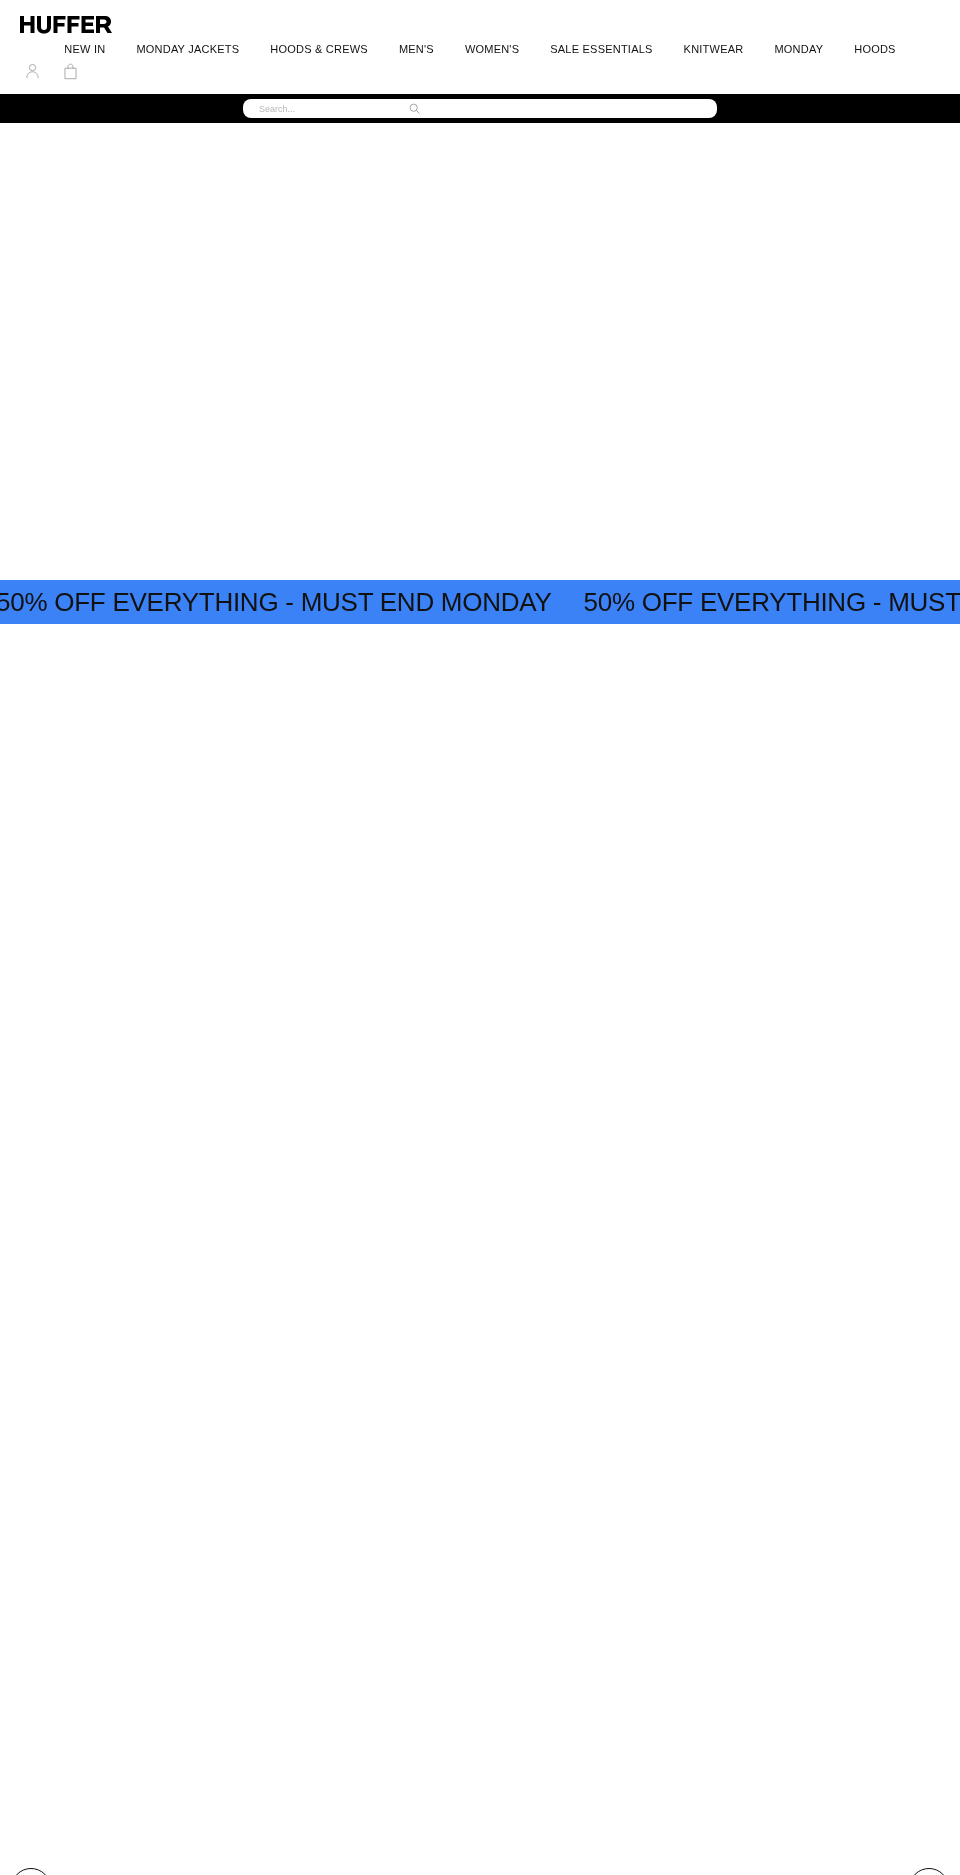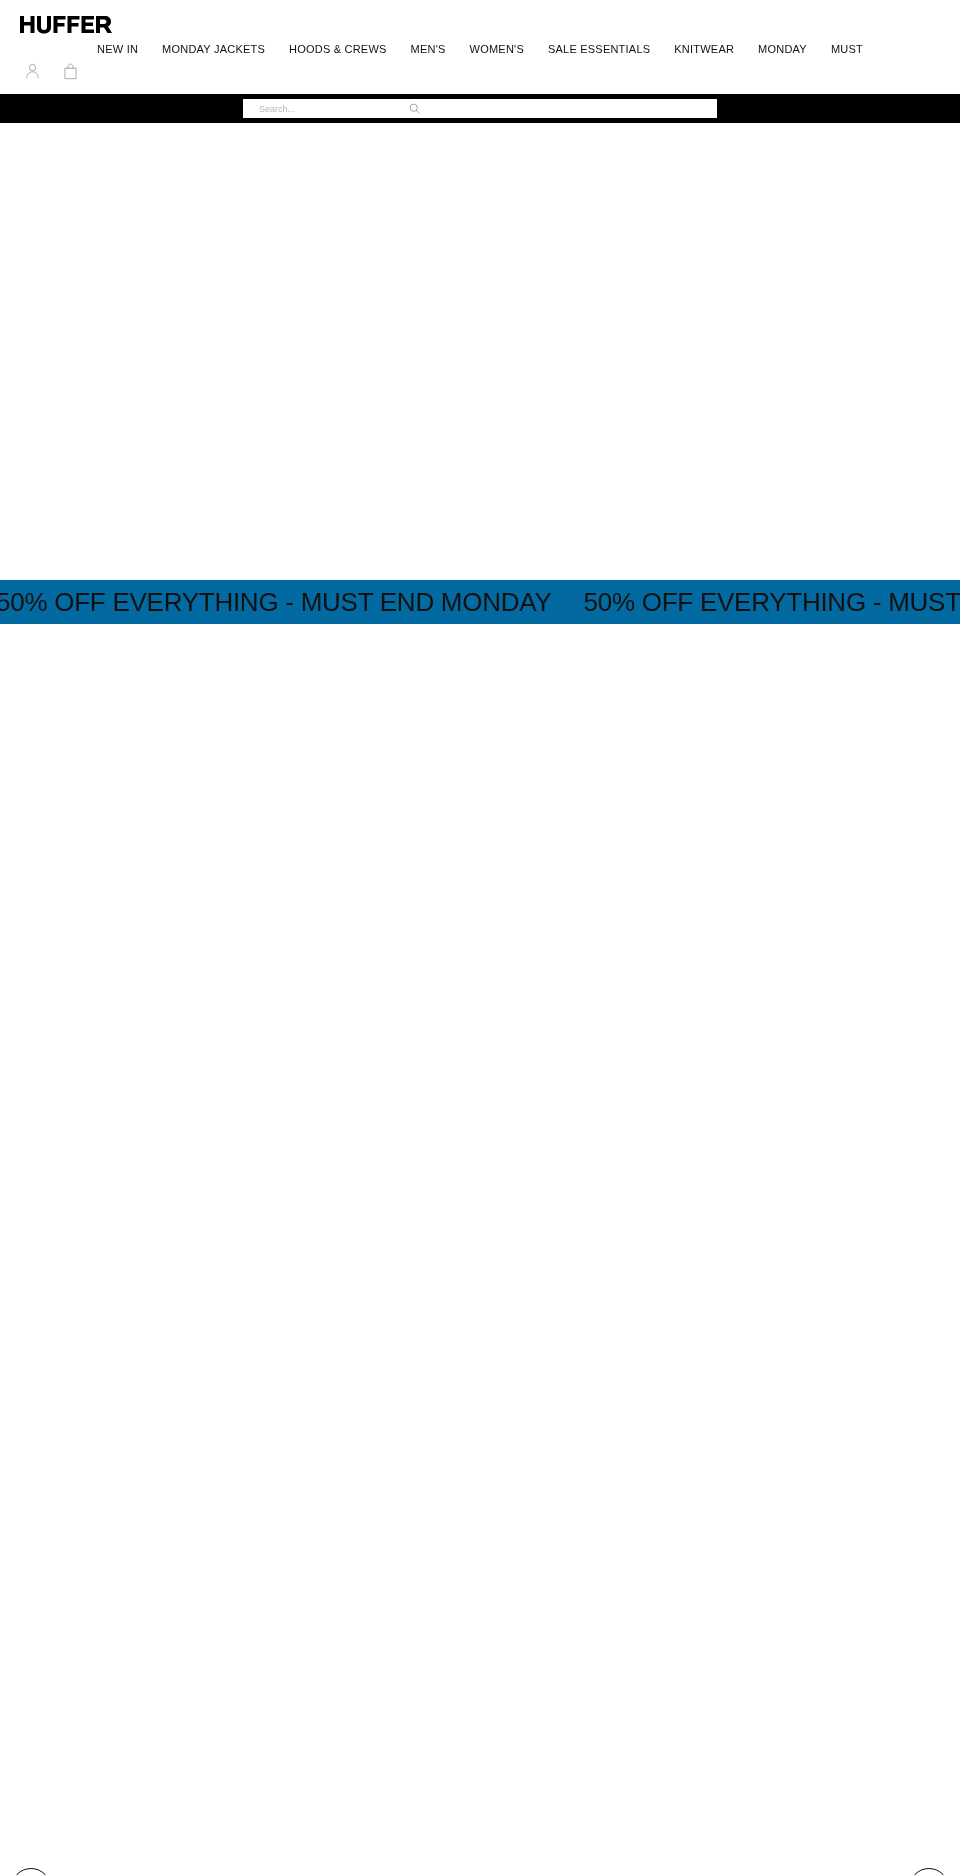--- a/index.html
+++ b/index.html
@@ -51,7 +51,7 @@
     display: flex;
     justify-content: center;
     align-items: center;
-    gap: 10px;
+    gap: 17px;
   }
   .nav-item {
     font-family: "Liberation Sans", sans-serif;

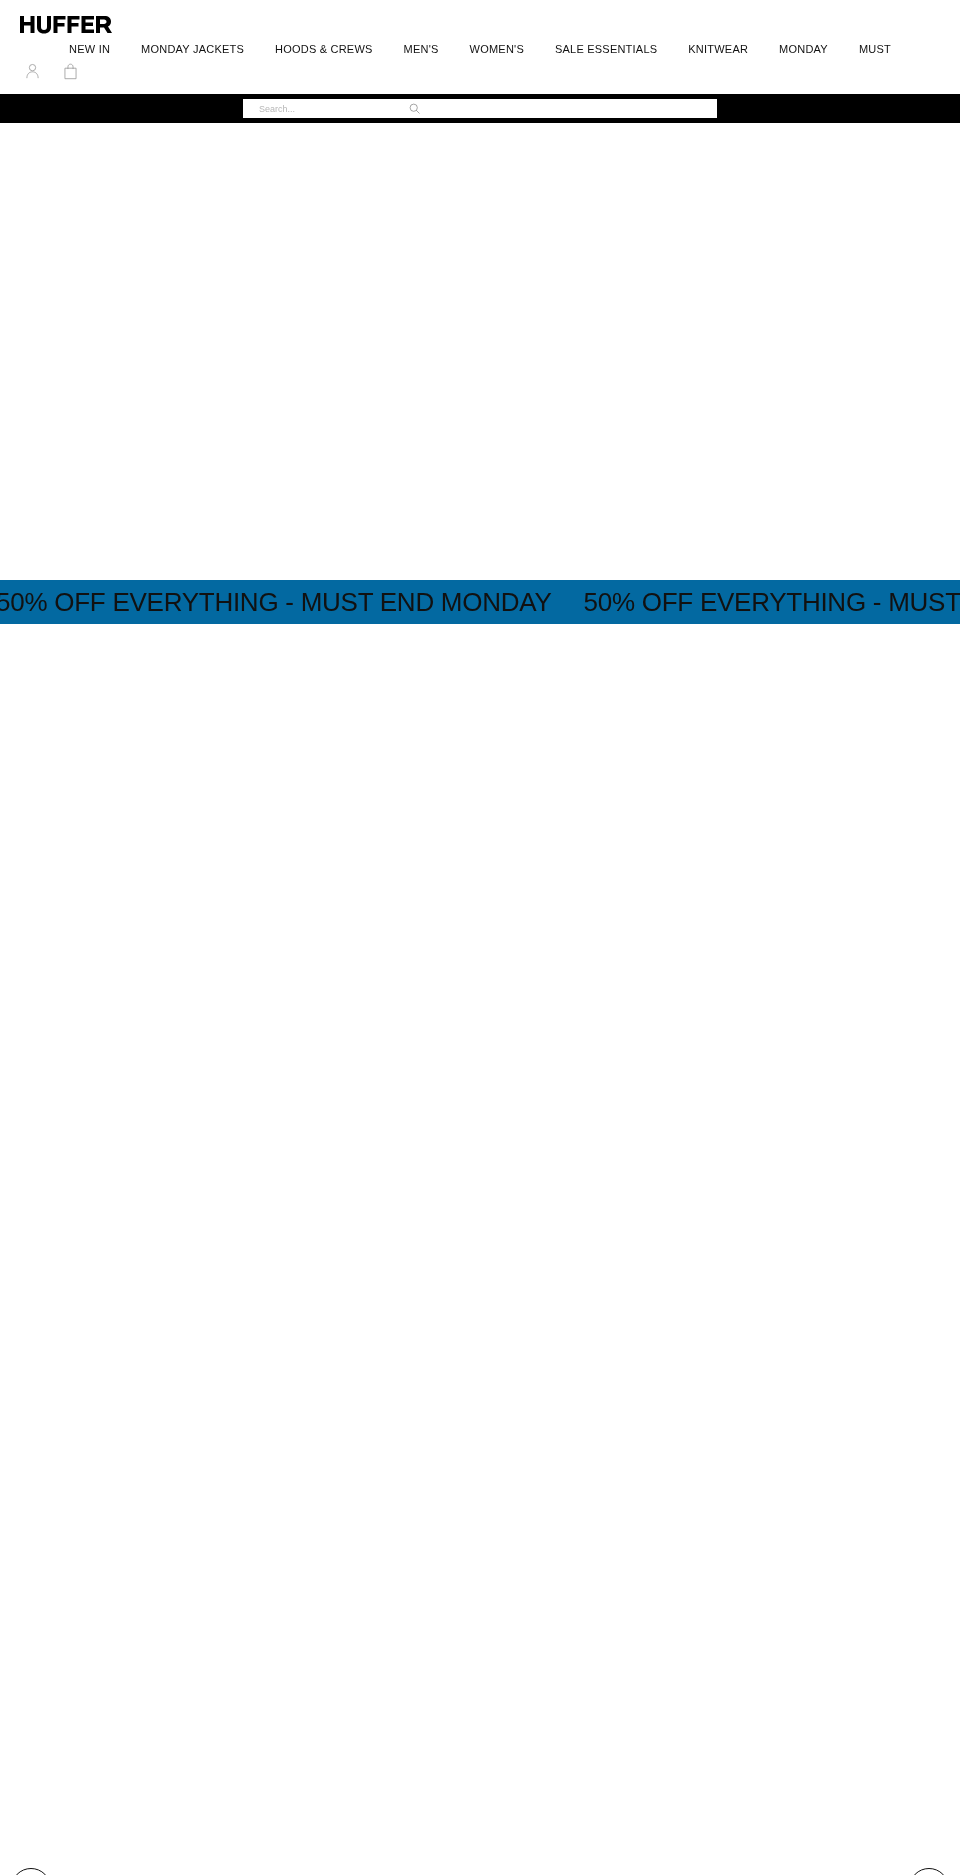--- a/index.html
+++ b/index.html
@@ -251,7 +251,7 @@
     <a class="nav-item" href="#">SALE ESSENTIALS</a>
     <a class="nav-item" href="#">KNITWEAR</a>
     <a class="nav-item" href="#">MONDAY</a>
-    <a class="nav-item" href="#">MUST</a>
+    <a class="nav-item" href="#">HOODS</a>
   </nav>
 
   <div class="util-row">

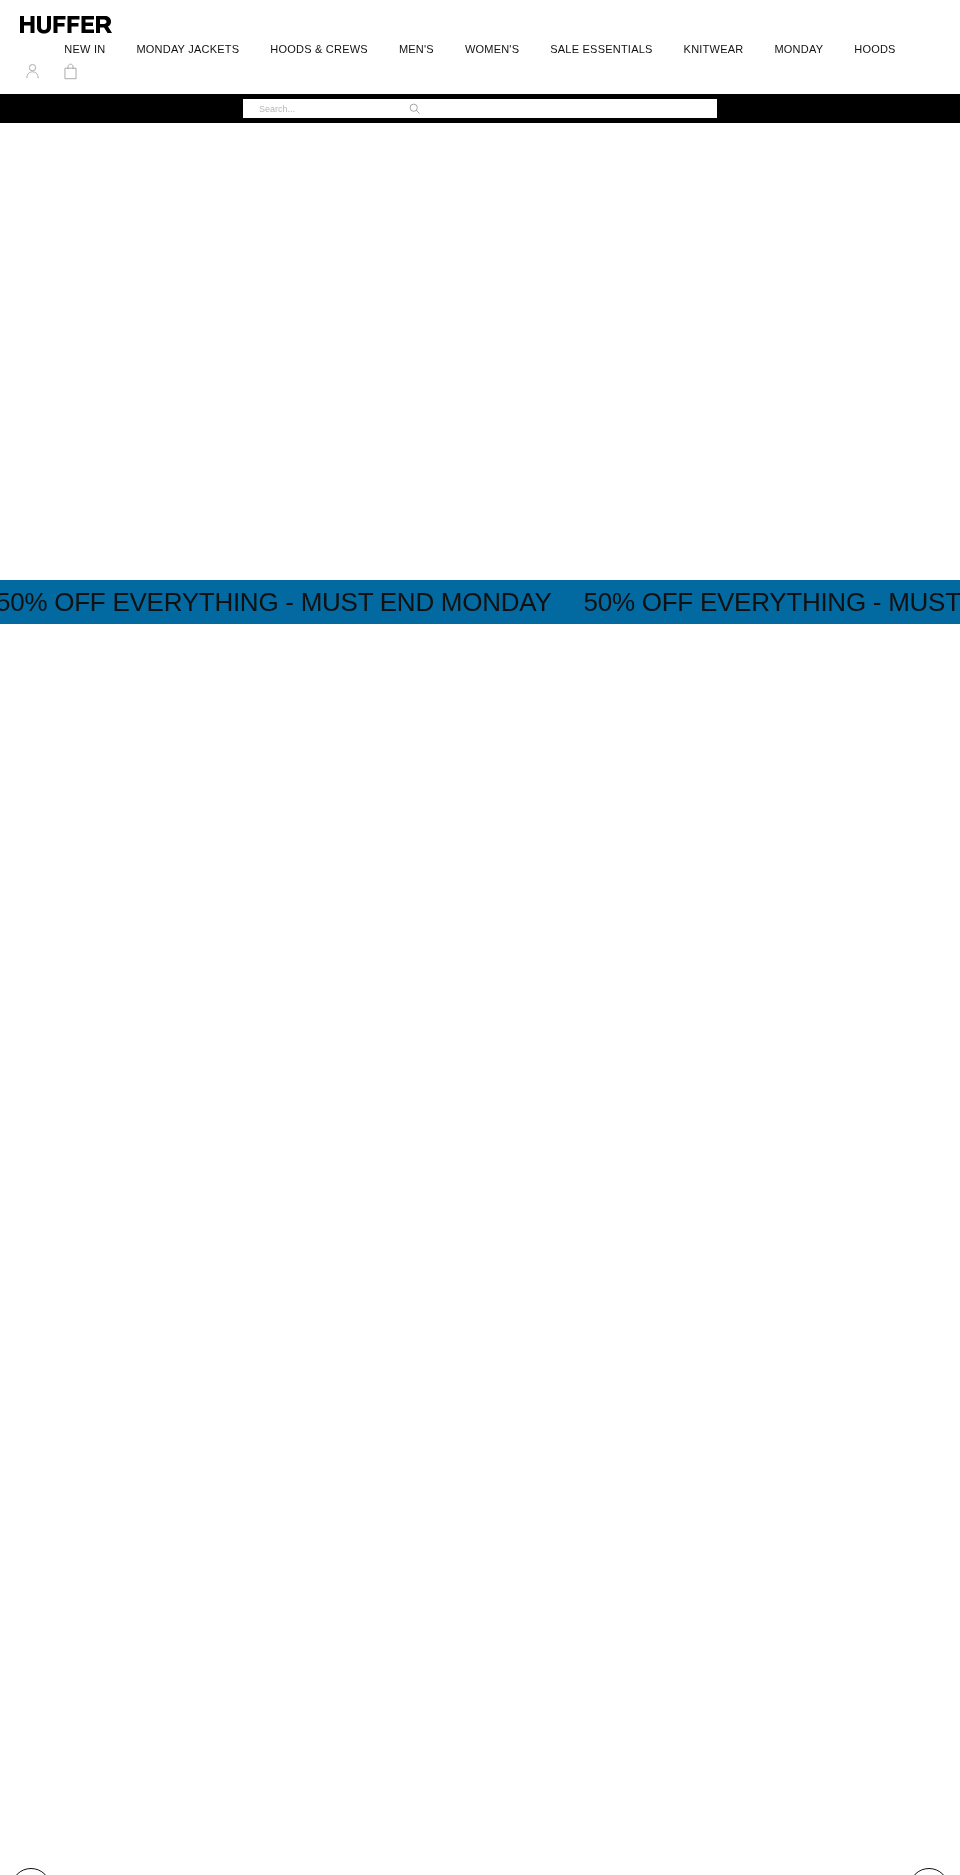--- a/index.html
+++ b/index.html
@@ -105,7 +105,7 @@
     width: 474px;
     height: 19px;
     background: #ffffff;
-    border-radius: 0;
+    border-radius: 8px;
     display: flex;
     align-items: center;
     padding: 0 10px 0 16px;

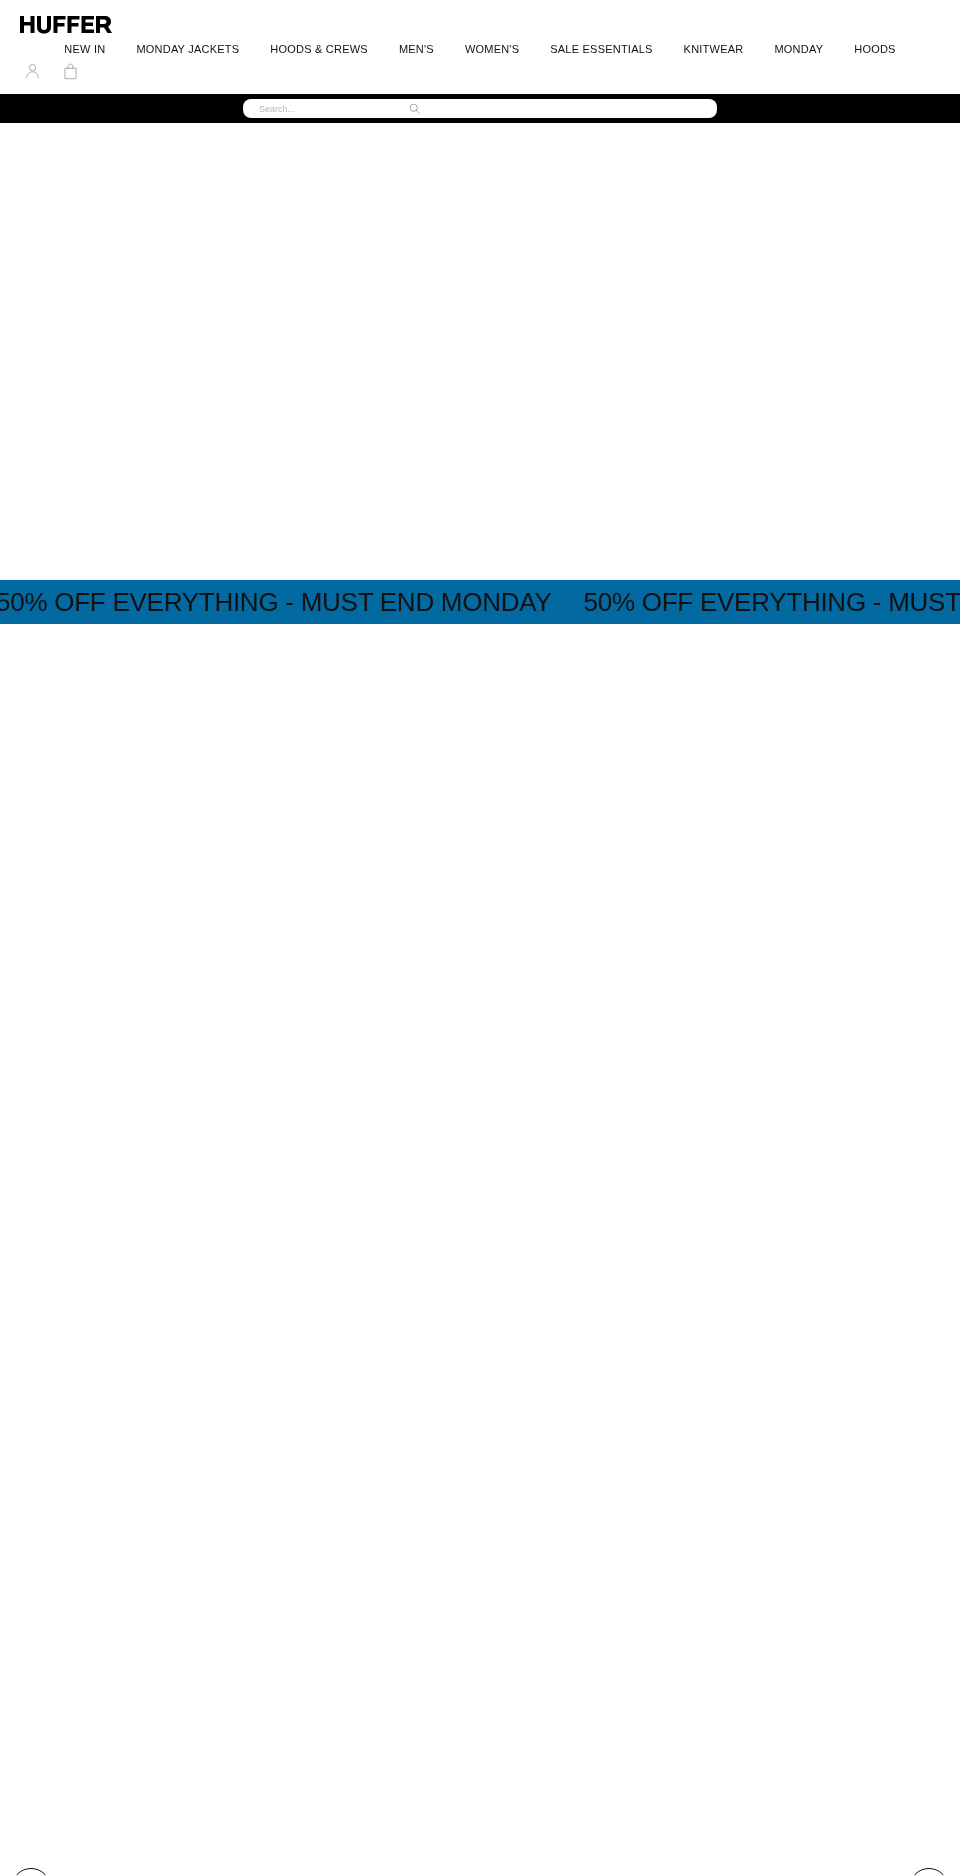--- a/index.html
+++ b/index.html
@@ -160,7 +160,7 @@
     width: 960px;
     height: 44px;
     overflow: hidden;
-    background: #0369a1;
+    background: #3b82f6;
     display: flex;
     align-items: center;
     white-space: nowrap;

